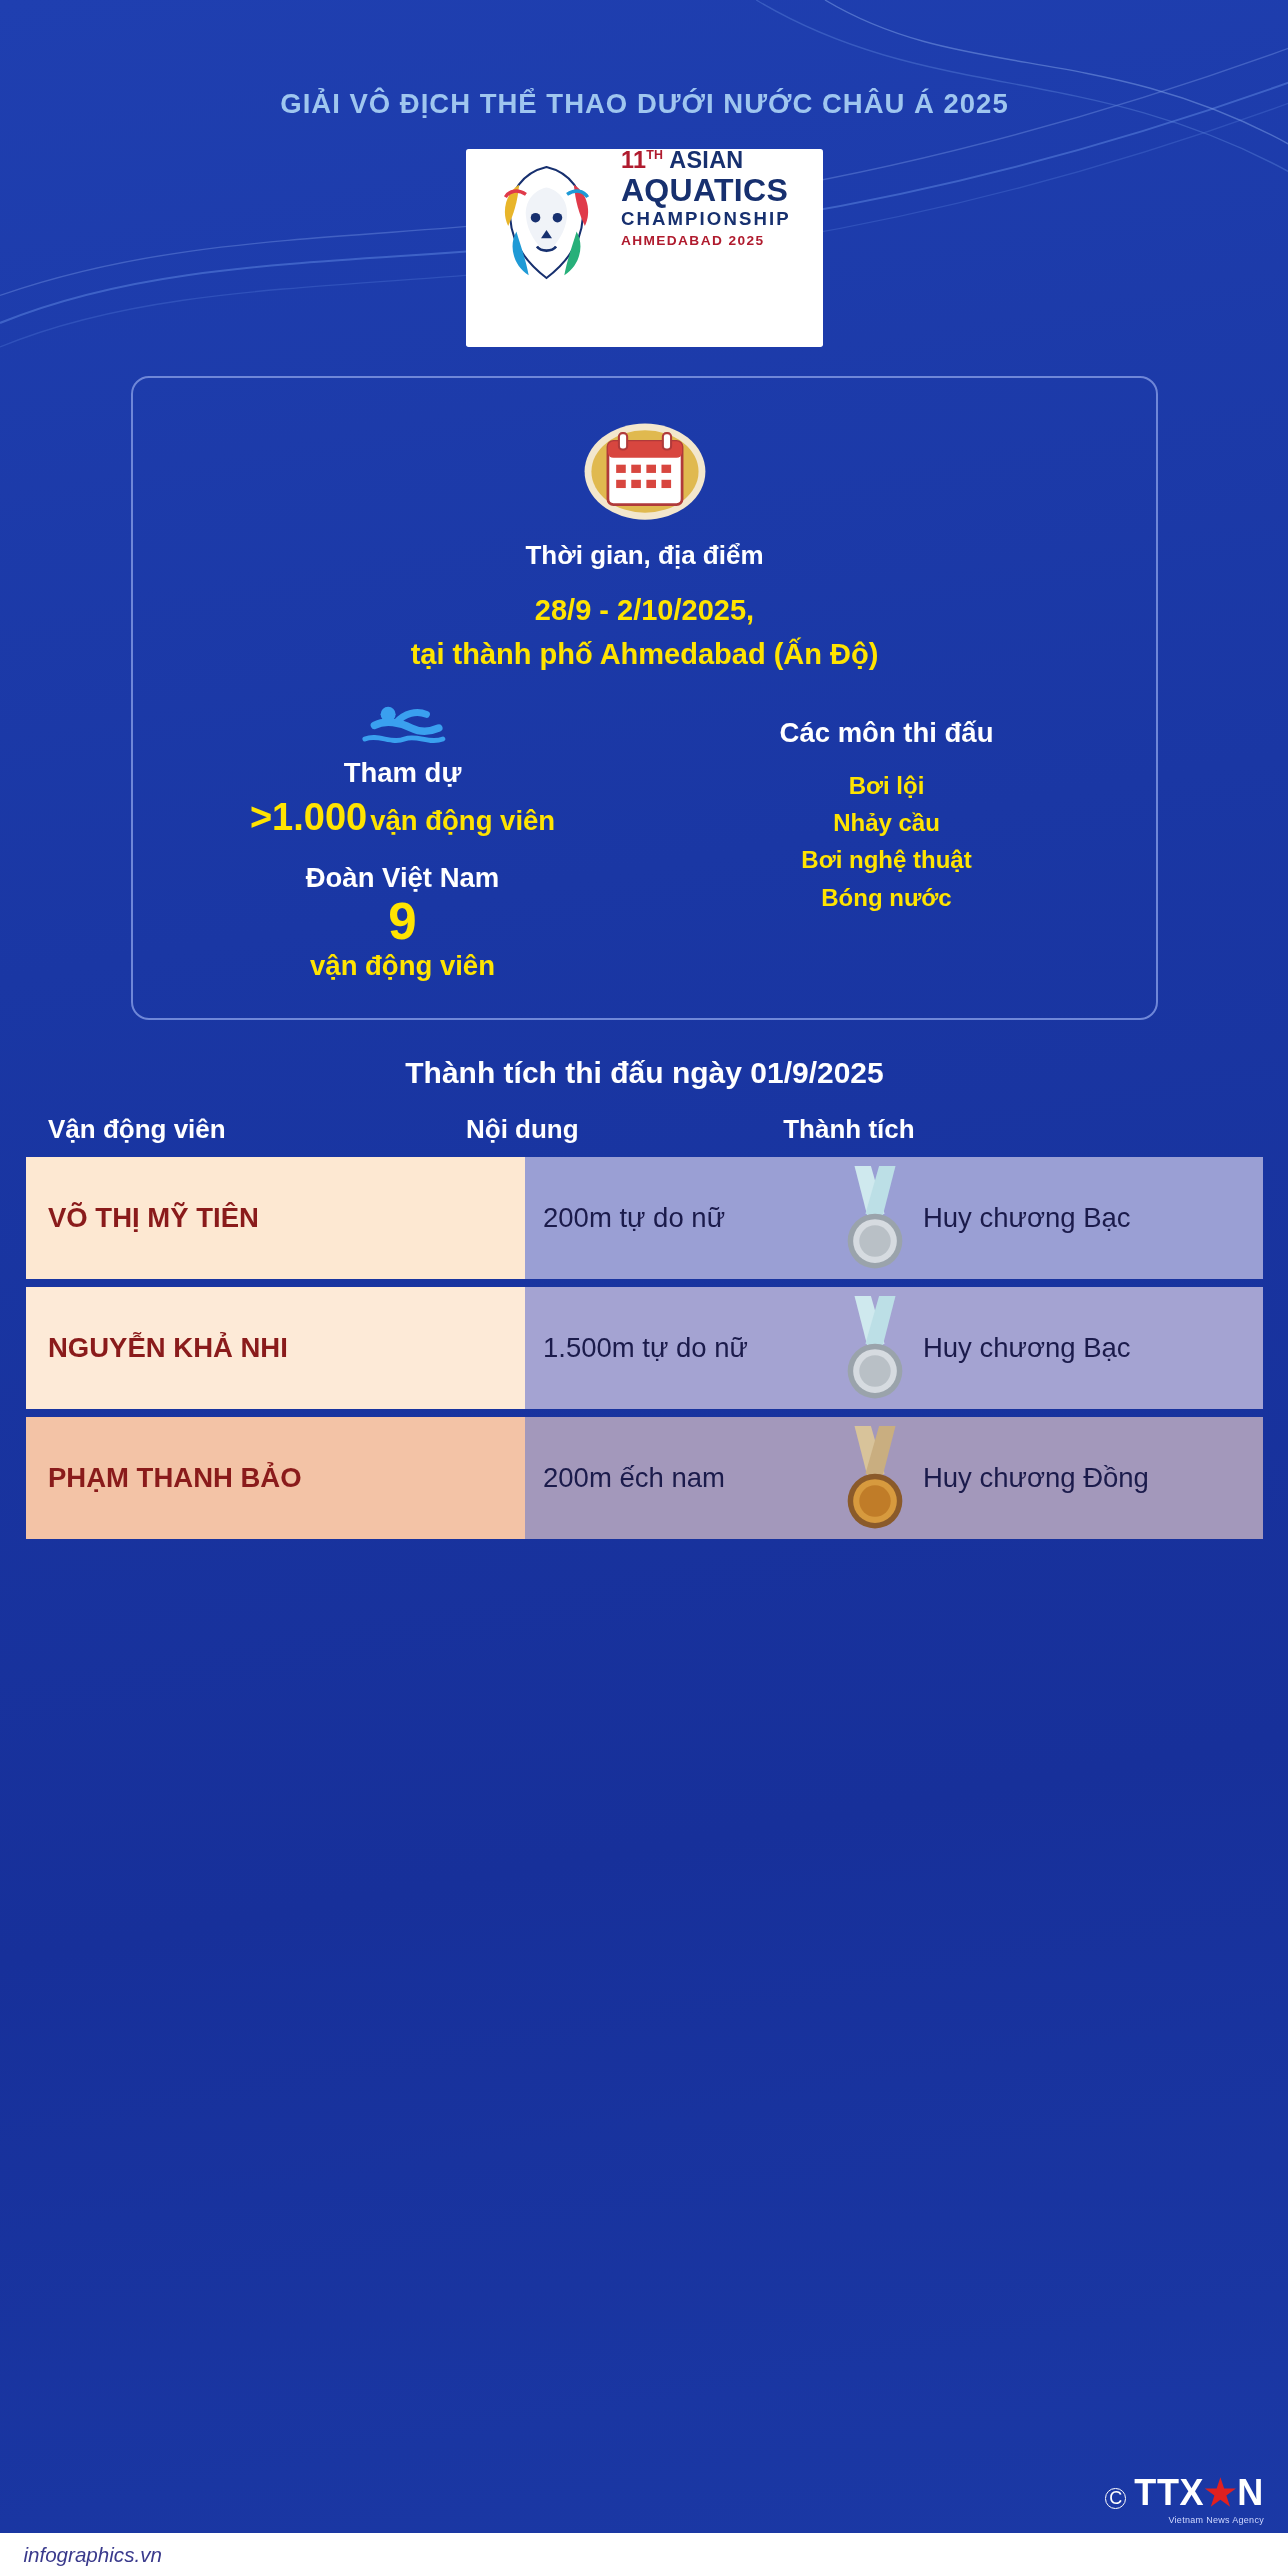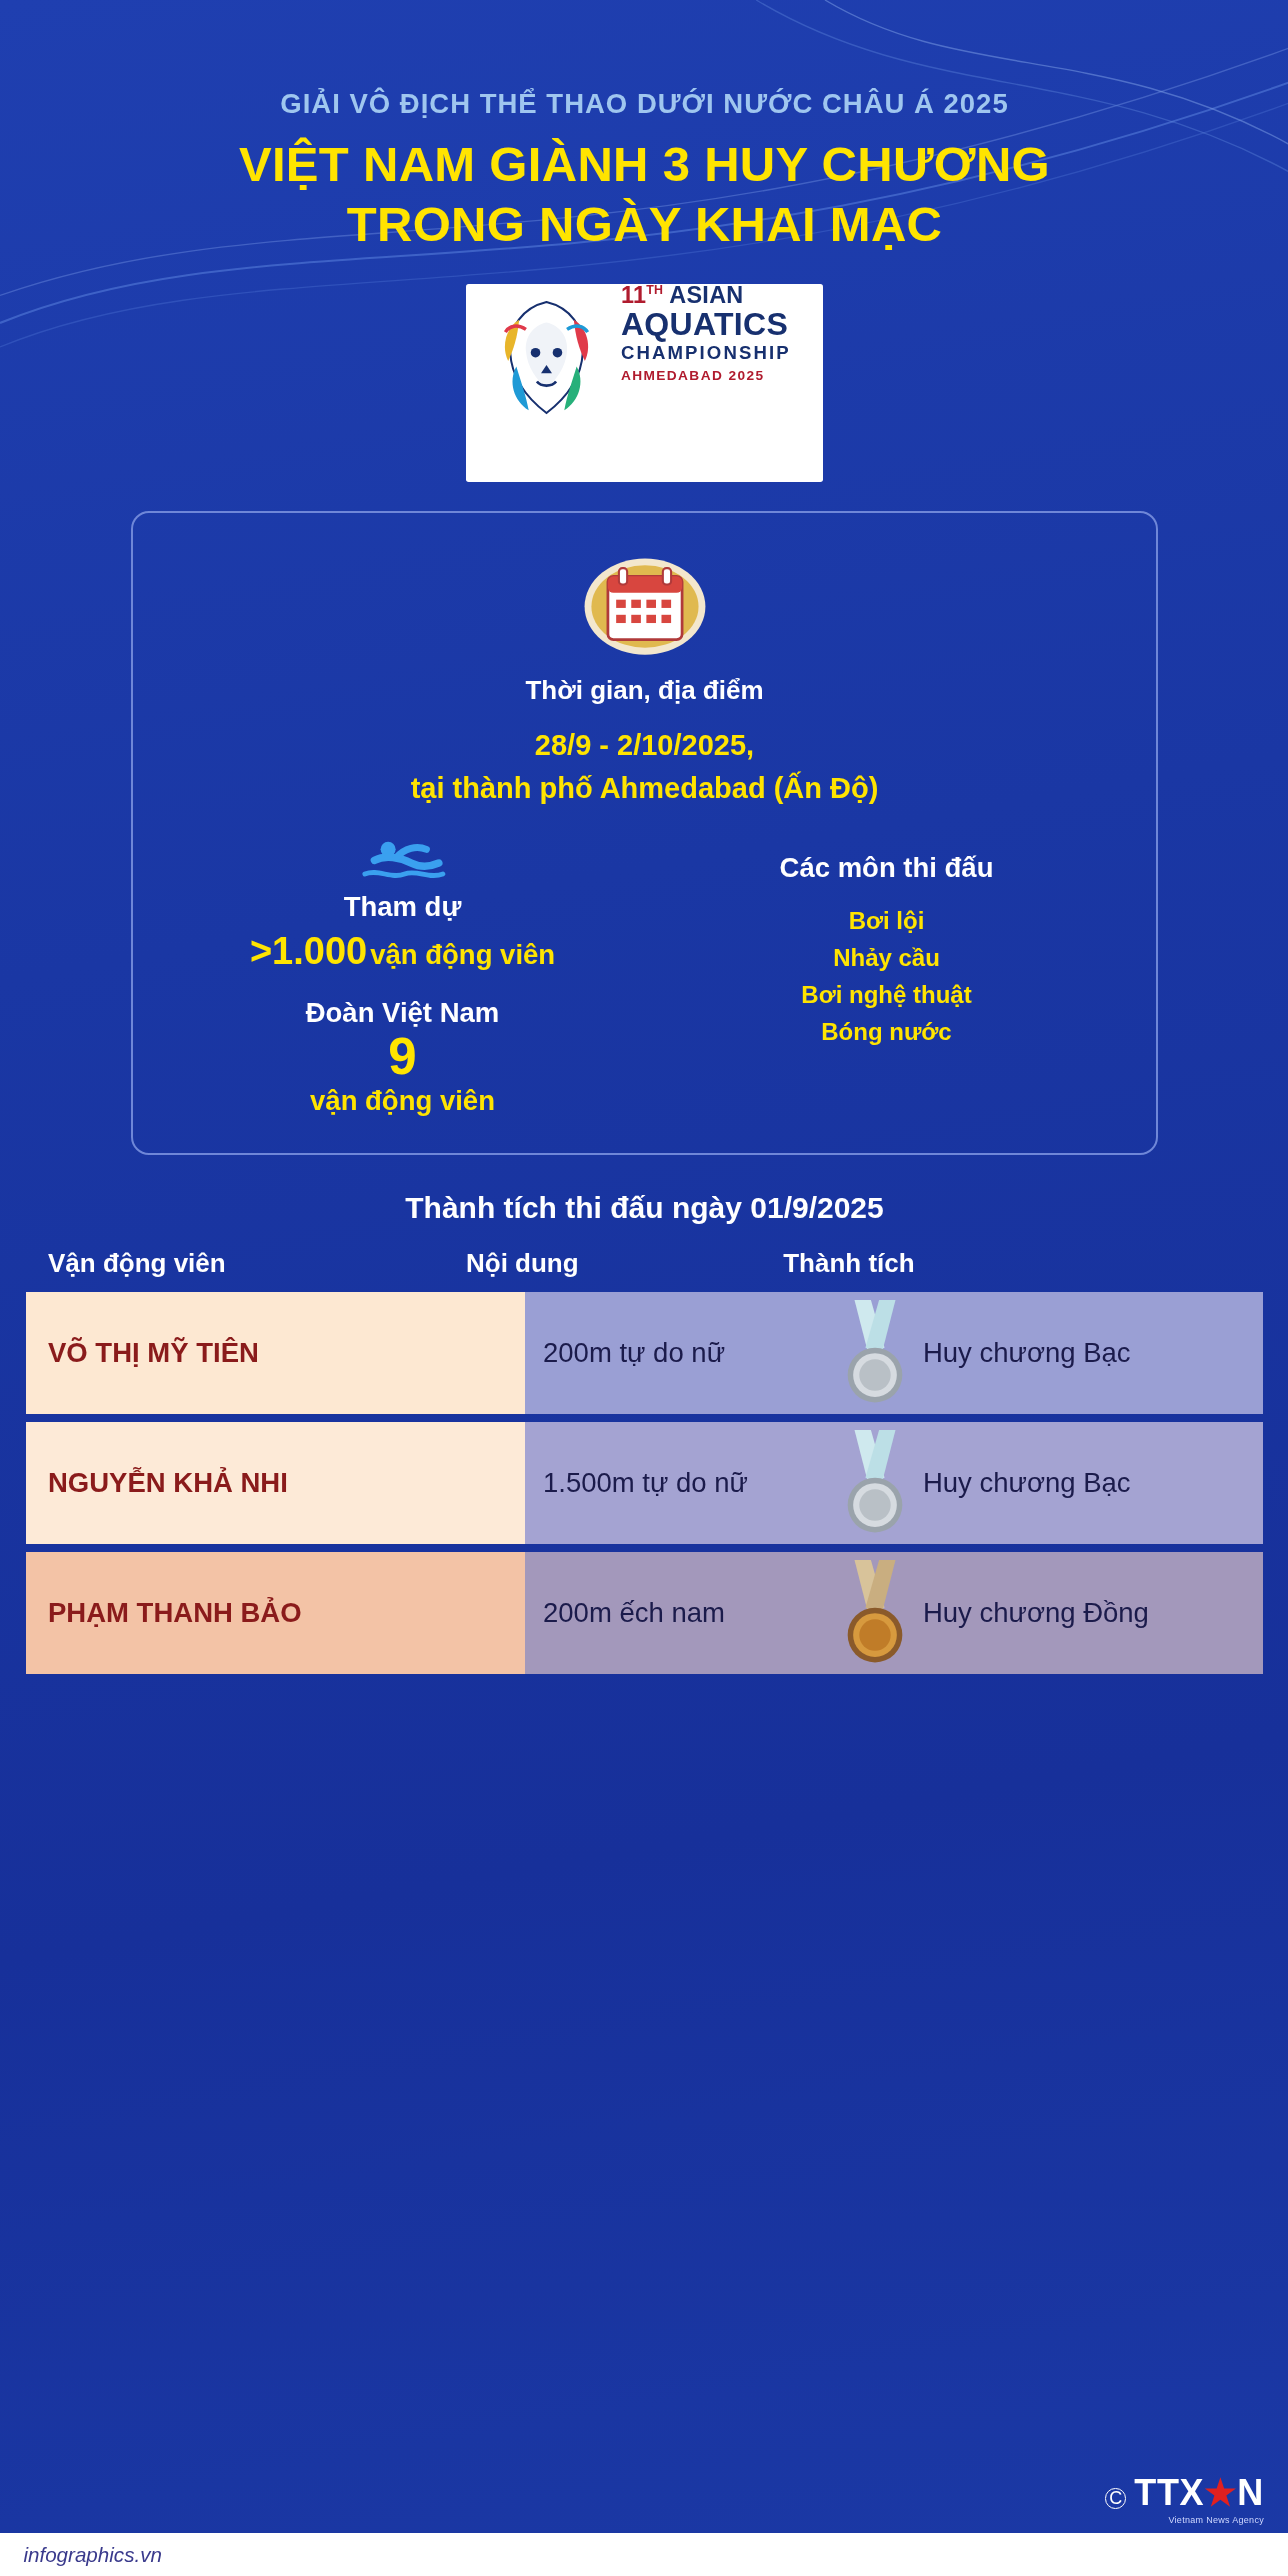--- a/index.html
+++ b/index.html
@@ -215,10 +215,6 @@
 
   <div class="hdr">
     <div class="kicker">GIẢI VÔ ĐỊCH THỂ THAO DƯỚI NƯỚC CHÂU Á 2025</div>
-    <div class="title">
-      <div>VIỆT NAM GIÀNH 3 HUY CHƯƠNG</div>
-      <div>TRONG NGÀY KHAI MẠC</div>
-    </div>
 
     <div class="logo-box">
       <div class="logo-inner">

